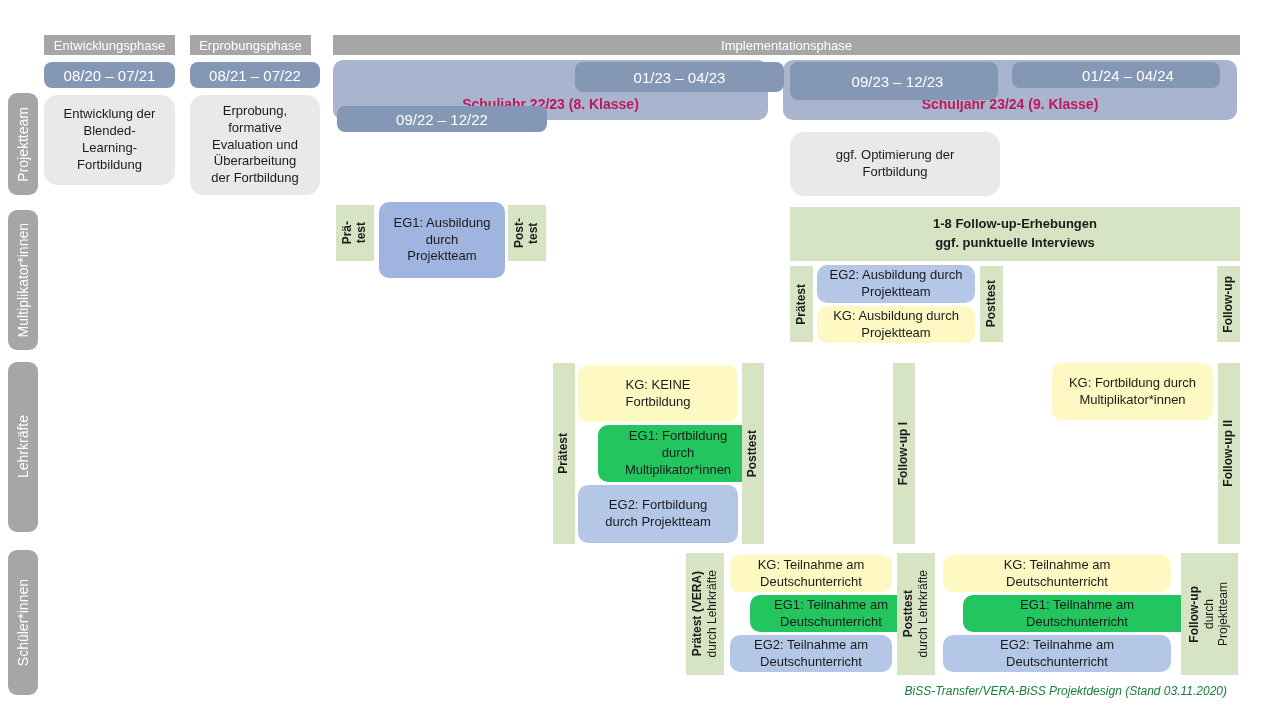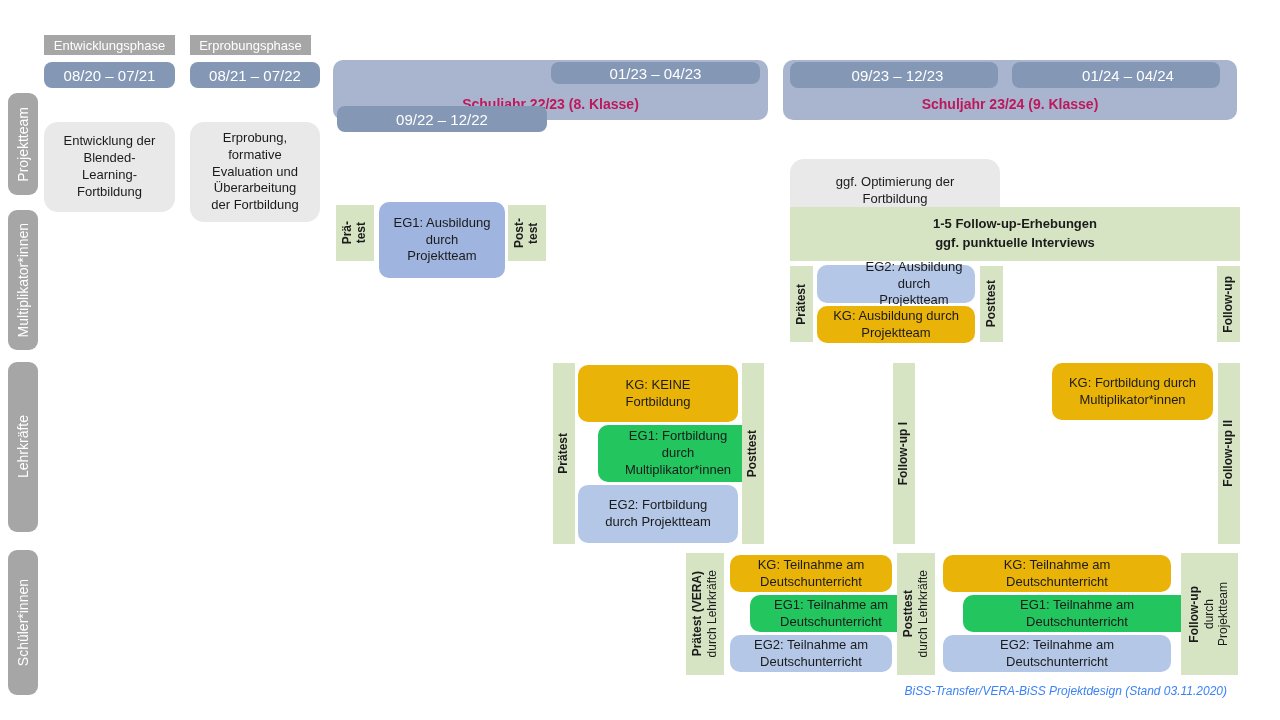--- a/index.html
+++ b/index.html
@@ -34,6 +34,7 @@
 
   <div class="abs flexc phase-bar" style="left:44px;top:35px;width:131px;height:20px;">Entwicklungsphase</div>
   <div class="abs flexc phase-bar" style="left:190px;top:35px;width:121px;height:20px;">Erprobungsphase</div>
+  <div class="abs flexc phase-bar" style="left:333px;top:35px;width:907px;height:20px;">Implementationsphase</div>
 
   <div class="abs sj-container" style="left:333px;top:60px;width:435px;height:60px;"></div>
   <div class="abs sj-container" style="left:783px;top:60px;width:454px;height:60px;"></div>

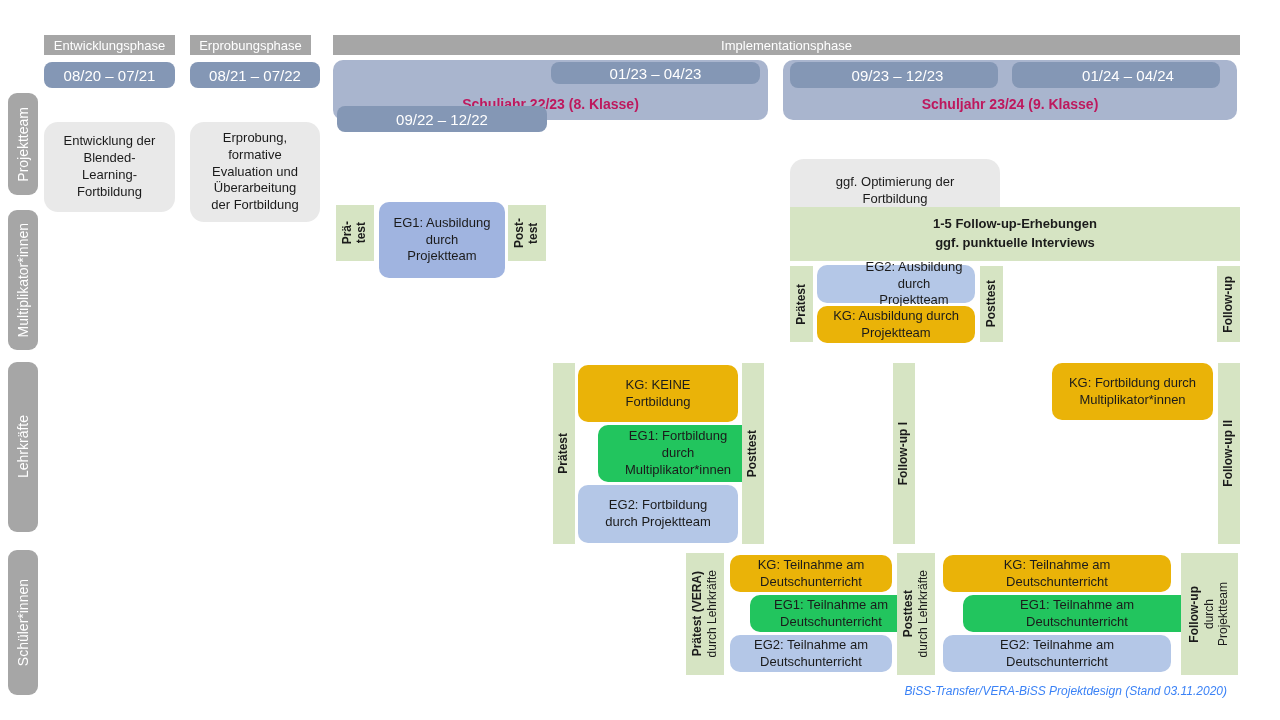--- a/index.html
+++ b/index.html
@@ -44,7 +44,7 @@
   <div class="abs flexc date-bar" style="left:44px;top:62px;width:131px;height:26px;">08/20 – 07/21</div>
   <div class="abs flexc date-bar" style="left:190px;top:62px;width:130px;height:26px;">08/21 – 07/22</div>
   <div class="abs flexc date-bar" style="left:337px;top:62px;width:210px;height:26px;margin-top:44px;">09/22 – 12/22</div>
-  <div class="abs flexc date-bar" style="left:551px;top:62px;width:209px;height:22px;">01/23 – 04/23</div>
+  <div class="abs flexc date-bar" style="left:575px;top:62px;width:209px;height:30px;">01/23 – 04/23</div>
   <div class="abs flexc date-bar" style="left:790px;top:62px;width:208px;height:26px;padding-left:7px;">09/23 – 12/23</div>
   <div class="abs flexc date-bar" style="left:1012px;top:62px;width:208px;height:26px;padding-left:24px;">01/24 – 04/24</div>
 

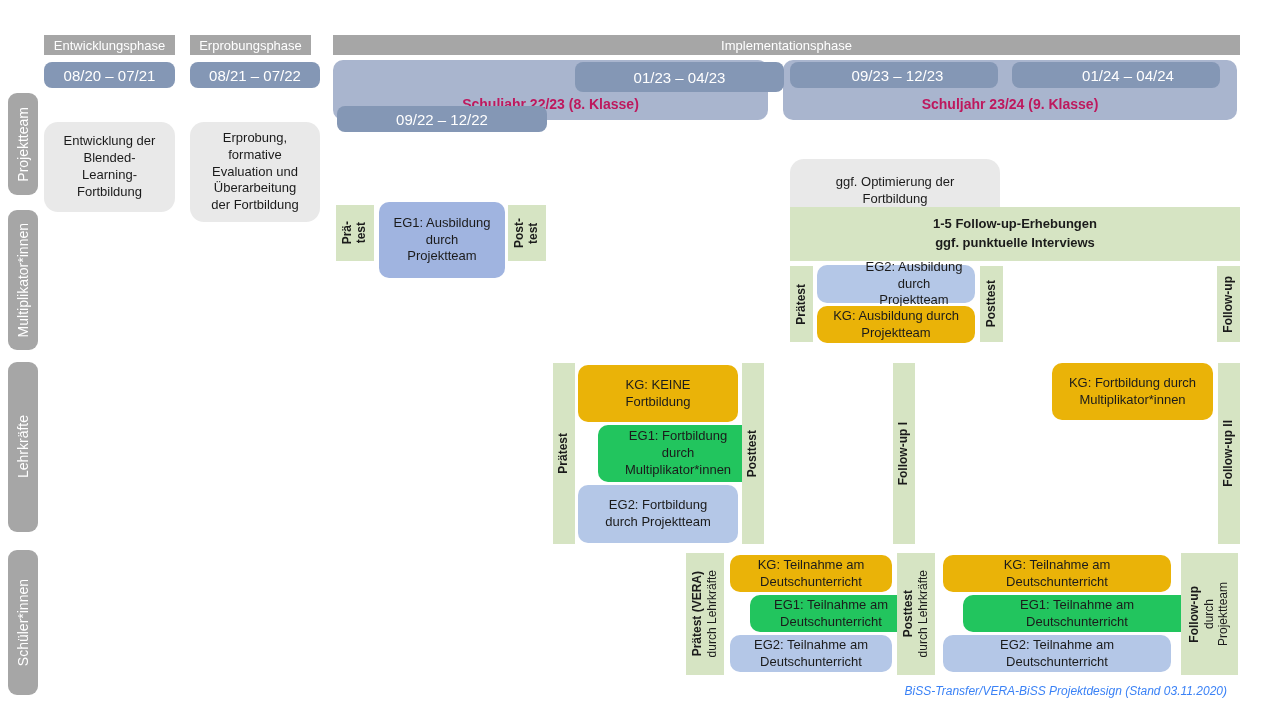--- a/index.html
+++ b/index.html
@@ -45,7 +45,7 @@
   <div class="abs flexc date-bar" style="left:190px;top:62px;width:130px;height:26px;">08/21 – 07/22</div>
   <div class="abs flexc date-bar" style="left:337px;top:62px;width:210px;height:26px;margin-top:44px;">09/22 – 12/22</div>
   <div class="abs flexc date-bar" style="left:575px;top:62px;width:209px;height:30px;">01/23 – 04/23</div>
-  <div class="abs flexc date-bar" style="left:790px;top:62px;width:208px;height:26px;padding-left:7px;">09/23 – 12/23</div>
+  <div class="abs flexc date-bar" style="left:790px;top:62px;width:208px;height:38px;padding-left:7px;">09/23 – 12/23</div>
   <div class="abs flexc date-bar" style="left:1012px;top:62px;width:208px;height:26px;padding-left:24px;">01/24 – 04/24</div>
 
   <div class="abs flexc row-label" style="left:8px;top:93px;width:30px;height:102px;">

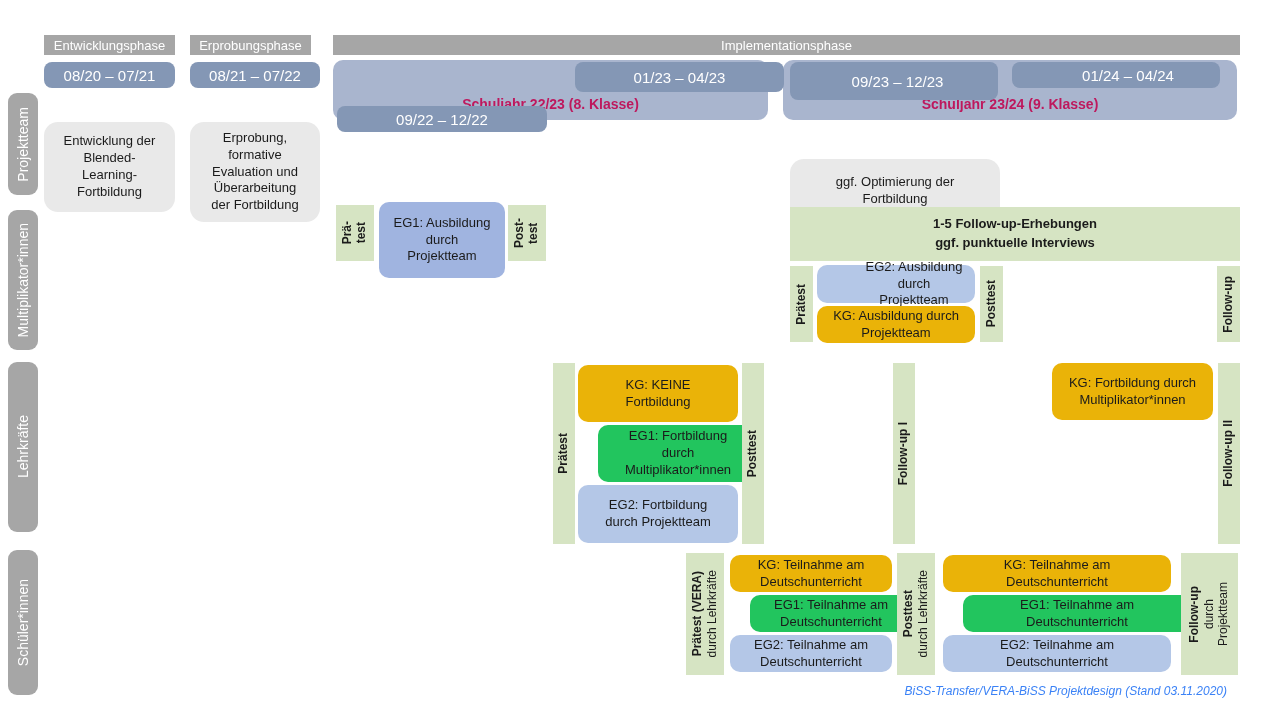--- a/index.html
+++ b/index.html
@@ -14,7 +14,7 @@
   .row-label{background:#a6a6a6;color:#ffffff;font-size:14px;border-radius:9px;}
   .box{border-radius:10px;font-size:13px;color:#1b1b1b;white-space:pre-line;line-height:1.3;}
   .box.r14{border-radius:14px;}
-  .gray{background:#e9e9e9;margin-top:27px;}
+  .gray{background:#e9e9e9;}
   .kg{background:#eab308;}
   .eg1{background:#22c55e;margin-left:20px;}
   .eg1b{background:#a0b4e0;}

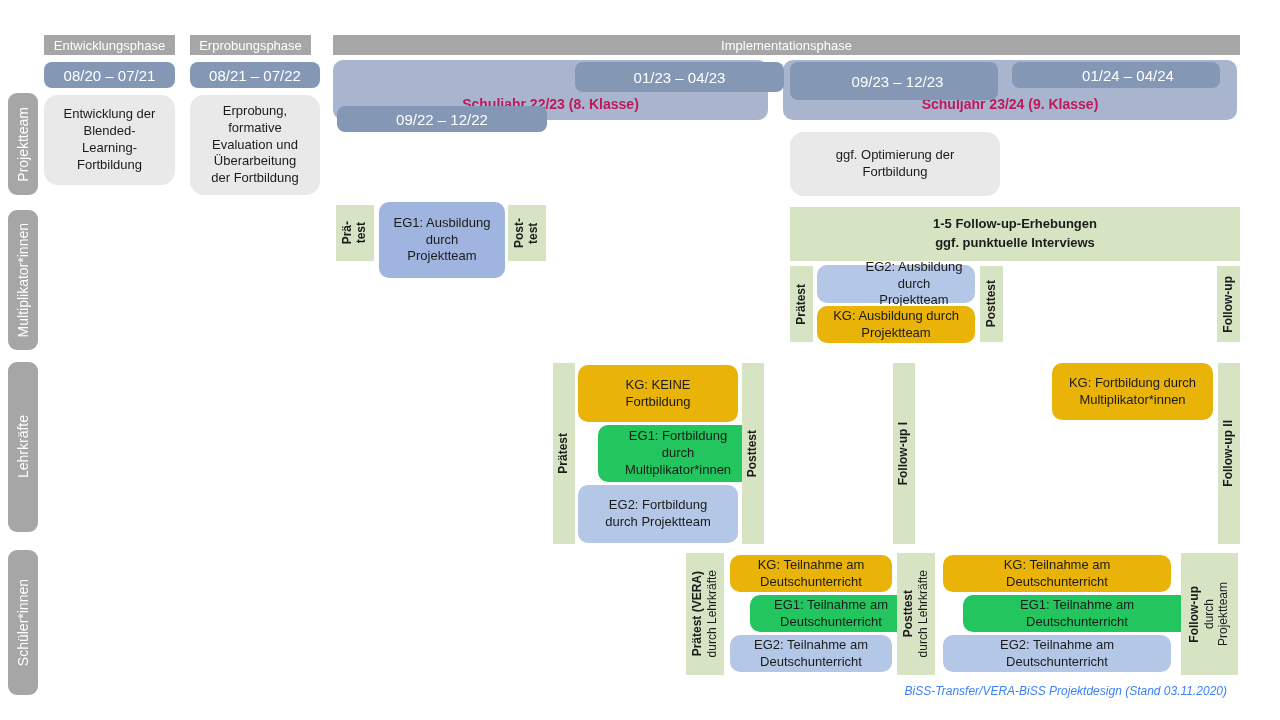--- a/index.html
+++ b/index.html
@@ -84,7 +84,7 @@
     <span class="vtext vlabel">Post-
 test</span>
   </div>
-  <div class="abs flexc green greenbox" style="left:790px;top:207px;width:450px;height:54px;">1-5 Follow-up-Erhebungen
+  <div class="abs flexc green greenbox" style="left:790px;top:207px;width:450px;height:54px;">1-8 Follow-up-Erhebungen
 ggf. punktuelle Interviews</div>
 
   <div class="abs flexc green" style="left:790px;top:266px;width:23px;height:76px;">

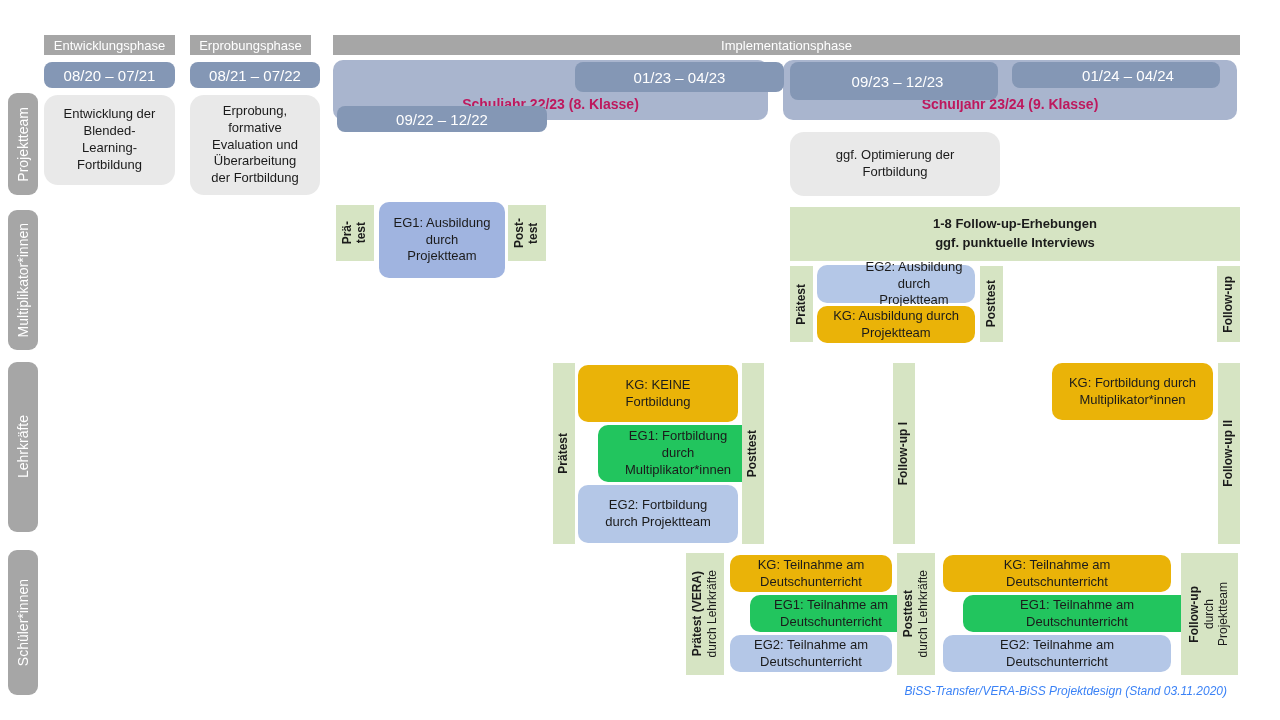--- a/index.html
+++ b/index.html
@@ -90,7 +90,7 @@
   <div class="abs flexc green" style="left:790px;top:266px;width:23px;height:76px;">
     <span class="vtext vlabel">Prätest</span>
   </div>
-  <div class="abs flexc box eg2" style="left:817px;top:265px;width:158px;height:38px;padding-left:36px;">EG2: Ausbildung durch
+  <div class="abs flexc box eg2" style="left:817px;top:265px;width:158px;height:38px;">EG2: Ausbildung durch
 Projektteam</div>
   <div class="abs flexc box kg" style="left:817px;top:306px;width:158px;height:37px;">KG: Ausbildung durch
 Projektteam</div>

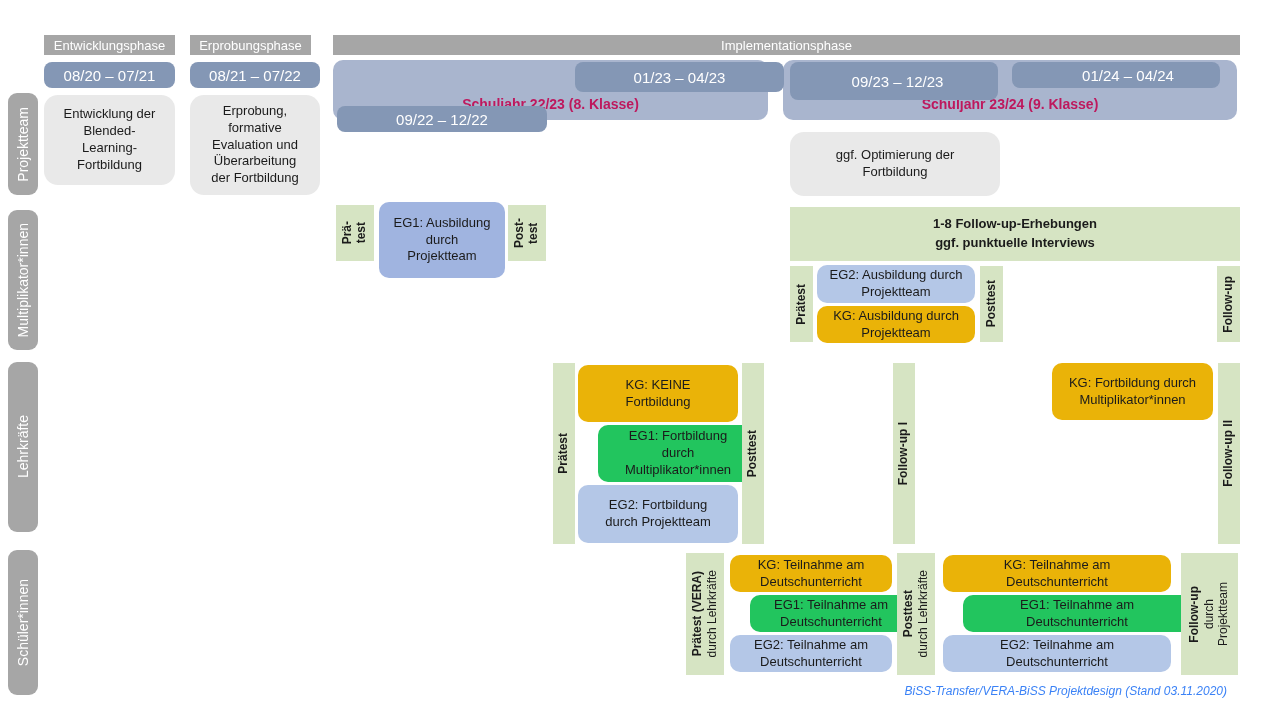--- a/index.html
+++ b/index.html
@@ -15,7 +15,7 @@
   .box{border-radius:10px;font-size:13px;color:#1b1b1b;white-space:pre-line;line-height:1.3;}
   .box.r14{border-radius:14px;}
   .gray{background:#e9e9e9;}
-  .kg{background:#eab308;}
+  .kg{background:#fef9c3;}
   .eg1{background:#22c55e;margin-left:20px;}
   .eg1b{background:#a0b4e0;}
   .eg2{background:#b4c7e7;}

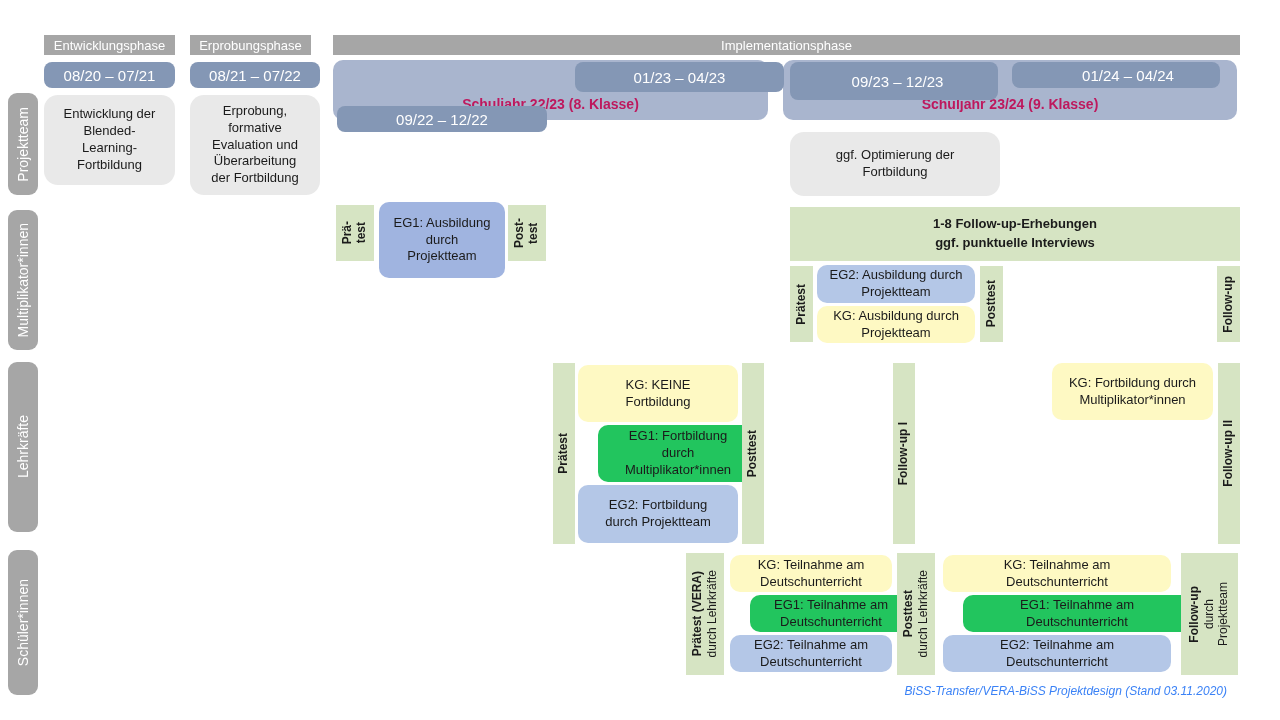--- a/index.html
+++ b/index.html
@@ -25,7 +25,7 @@
   .vlabel{font-weight:bold;font-size:12px;color:#1b1b1b;line-height:1.15;}
   .vsub{font-weight:normal;font-size:12px;color:#1b1b1b;line-height:1.15;}
   .vgroup{display:flex;flex-direction:row;align-items:center;justify-content:center;gap:1px;}
-  .caption{font-style:italic;font-size:12px;color:#3b82f6;text-align:right;}
+  .caption{font-style:italic;font-size:12px;color:#15803d;text-align:right;}
 </style>
 </head>
 <body>

